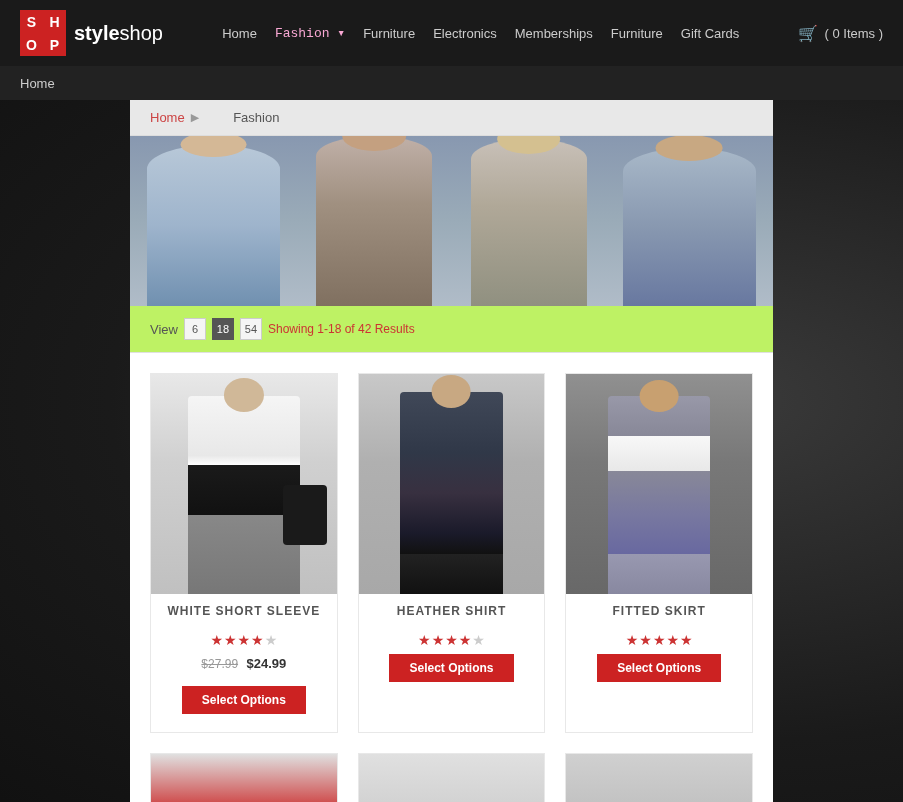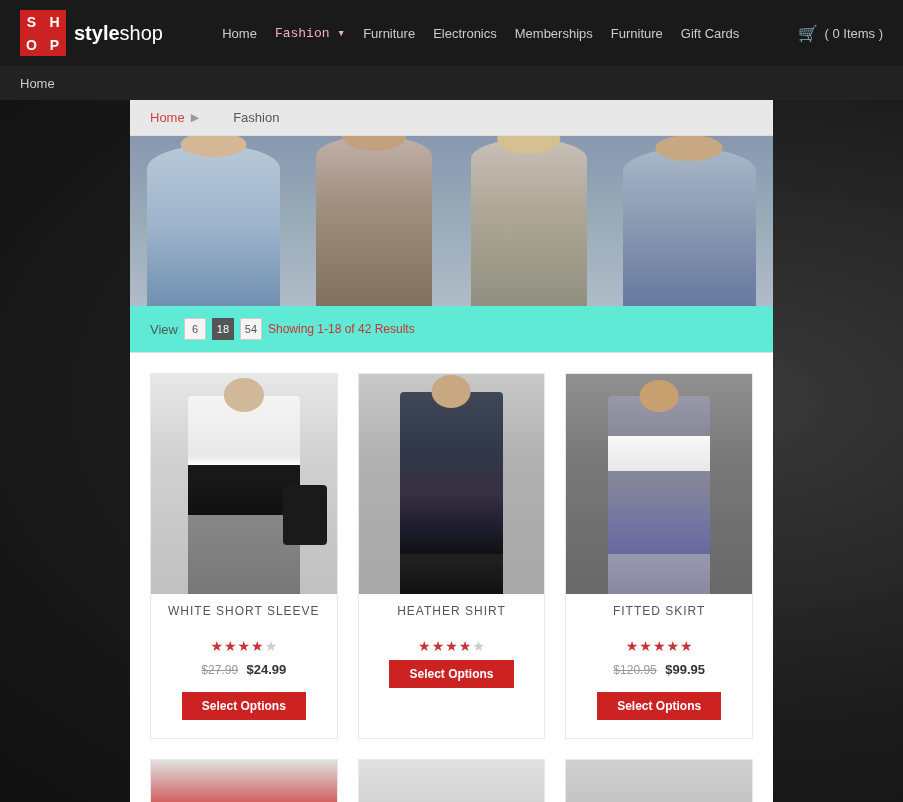--- a/index.html
+++ b/index.html
@@ -165,7 +165,7 @@
       display: flex;
       align-items: center;
       justify-content: space-between;
-      background: #5eead4;
+      background: #bef264;
       border-bottom: 1px solid #e0e0e0;
     }
 

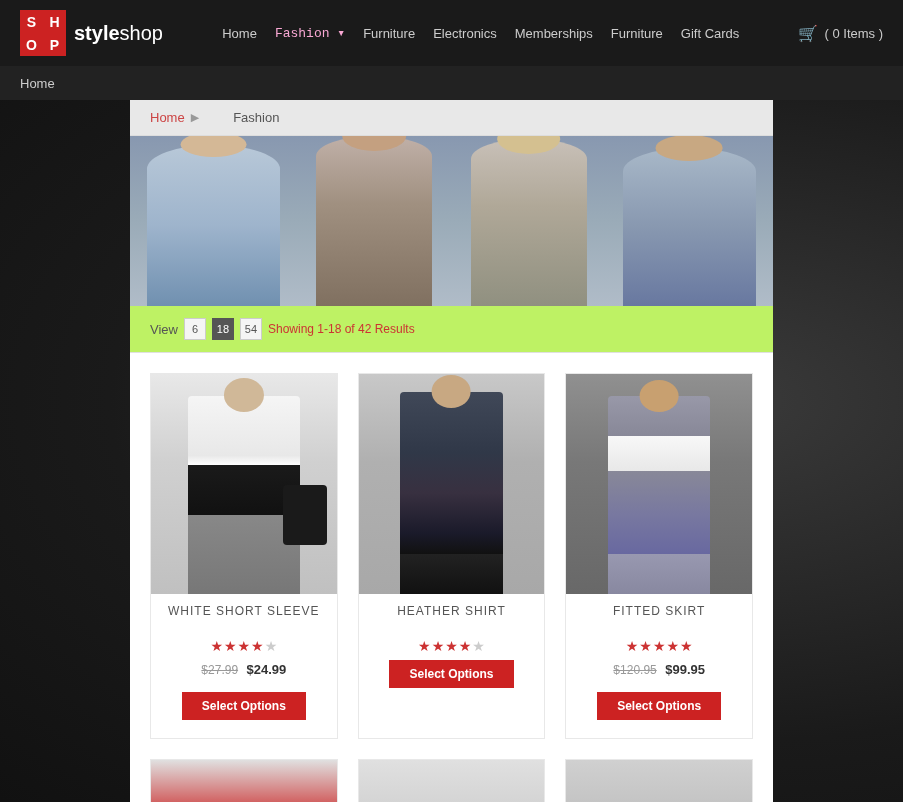--- a/index.html
+++ b/index.html
@@ -252,10 +252,10 @@
 
     .product-name {
       font-size: 12px;
-      font-weight: normal;
+      font-weight: bold;
       color: #555;
       letter-spacing: 1px;
-      margin-bottom: 20px;
+      margin-bottom: 14px;
       text-transform: uppercase;
     }
 

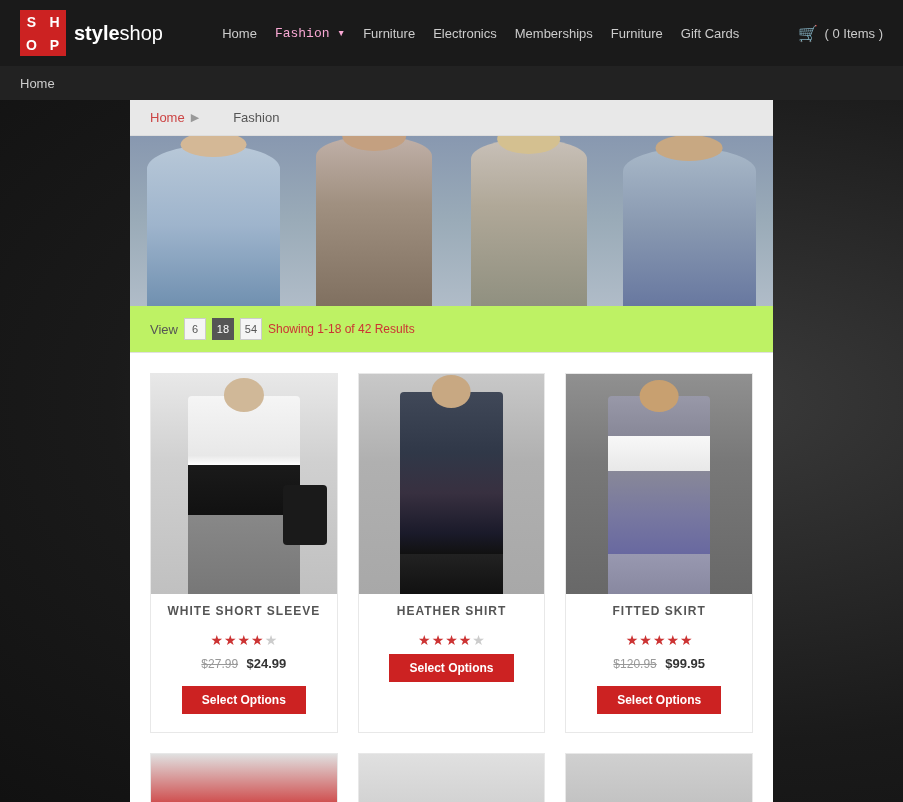--- a/index.html
+++ b/index.html
@@ -503,10 +503,6 @@
             <span>★</span>
             <span>★</span>
           </div>
-          <div class="prices">
-            <span class="price-original">$120.95</span>
-            <span class="price-sale">$99.95</span>
-          </div>
           <button class="select-btn">Select Options</button>
         </div>
       </div>

